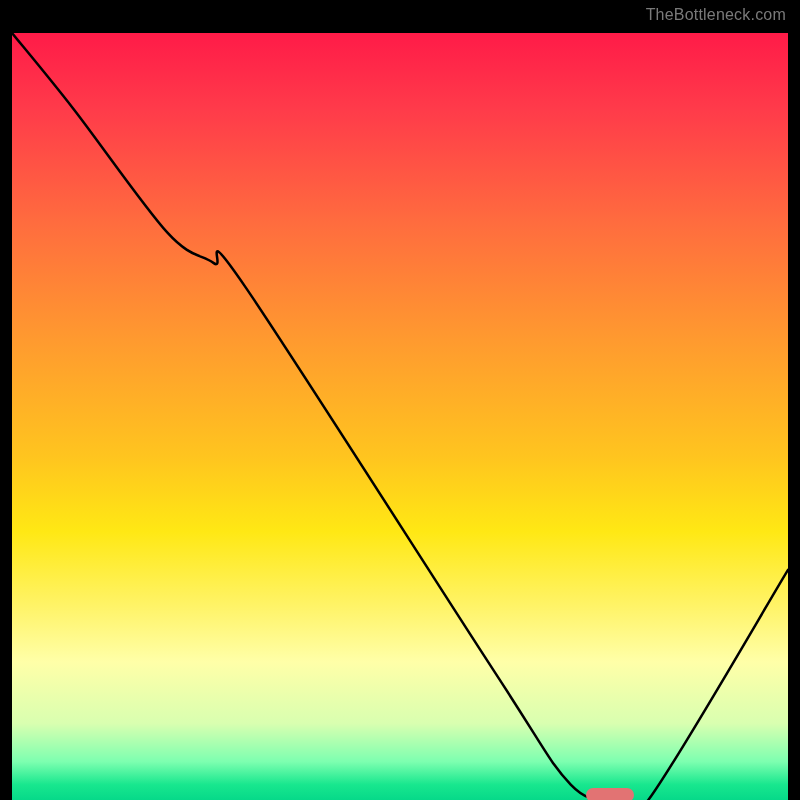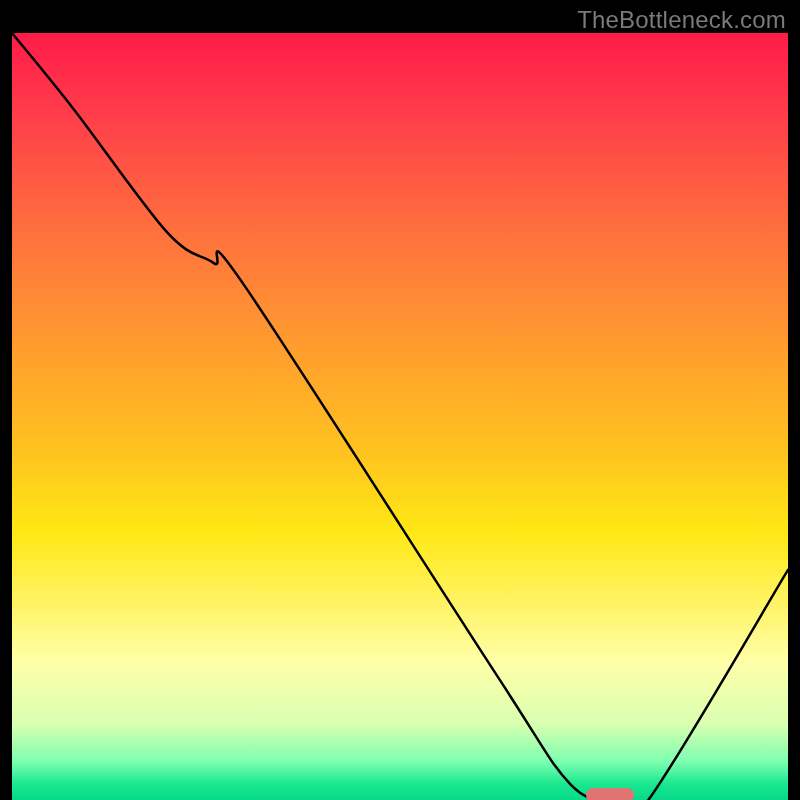--- a/index.html
+++ b/index.html
@@ -33,7 +33,7 @@
     top: 6px;
     right: 14px;
     color: #7a7a7a;
-    font-size: 24px;
+    font-size: 16px;
     font-weight: 500;
     letter-spacing: 0.2px;
   }

